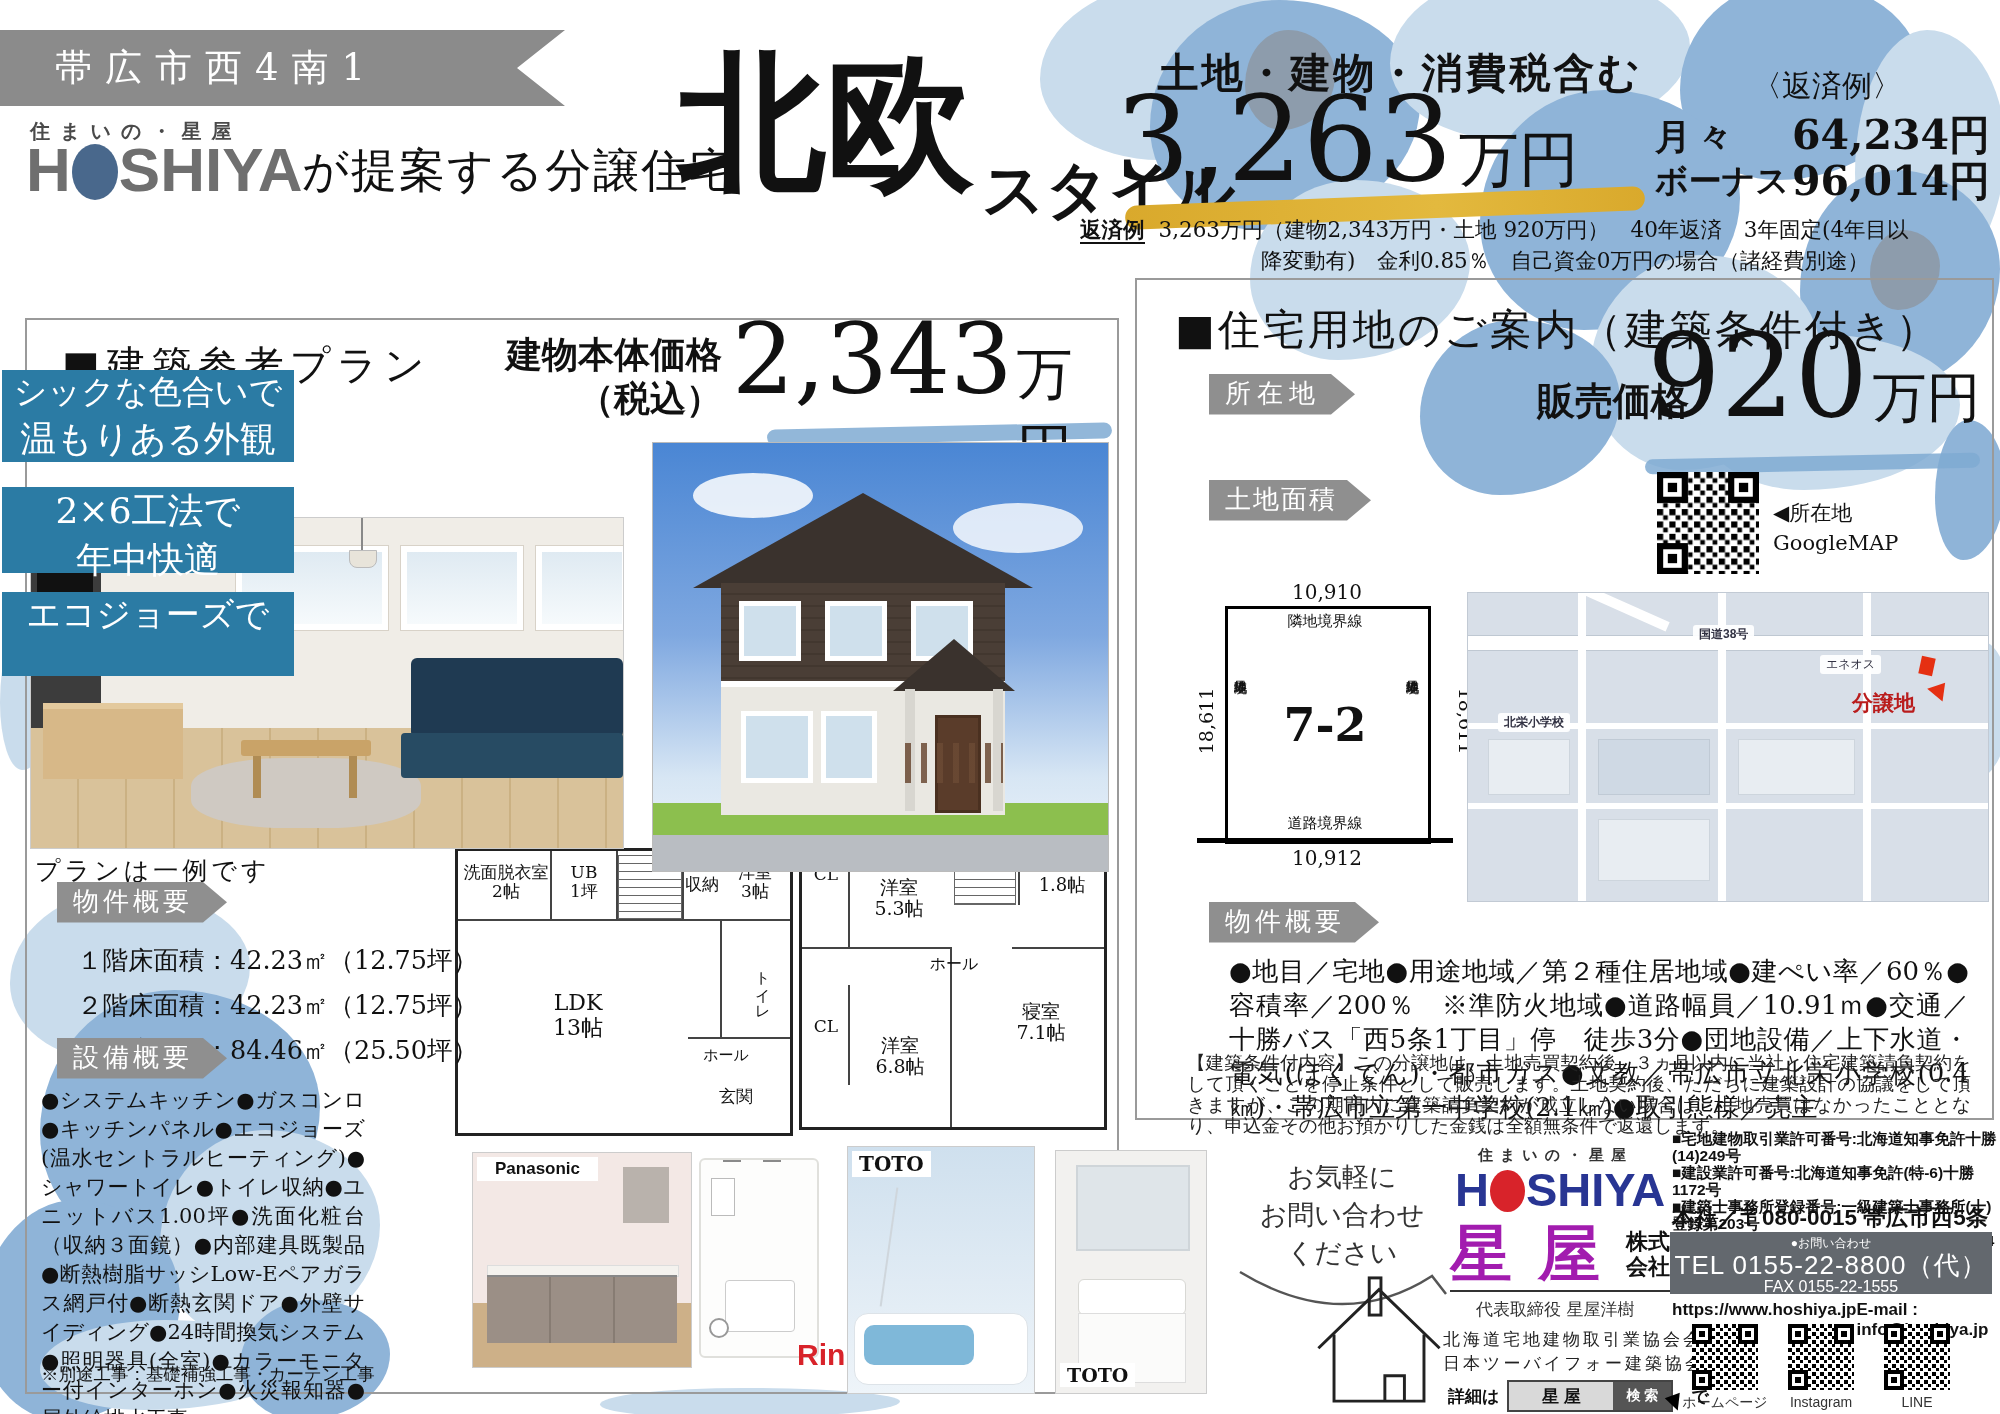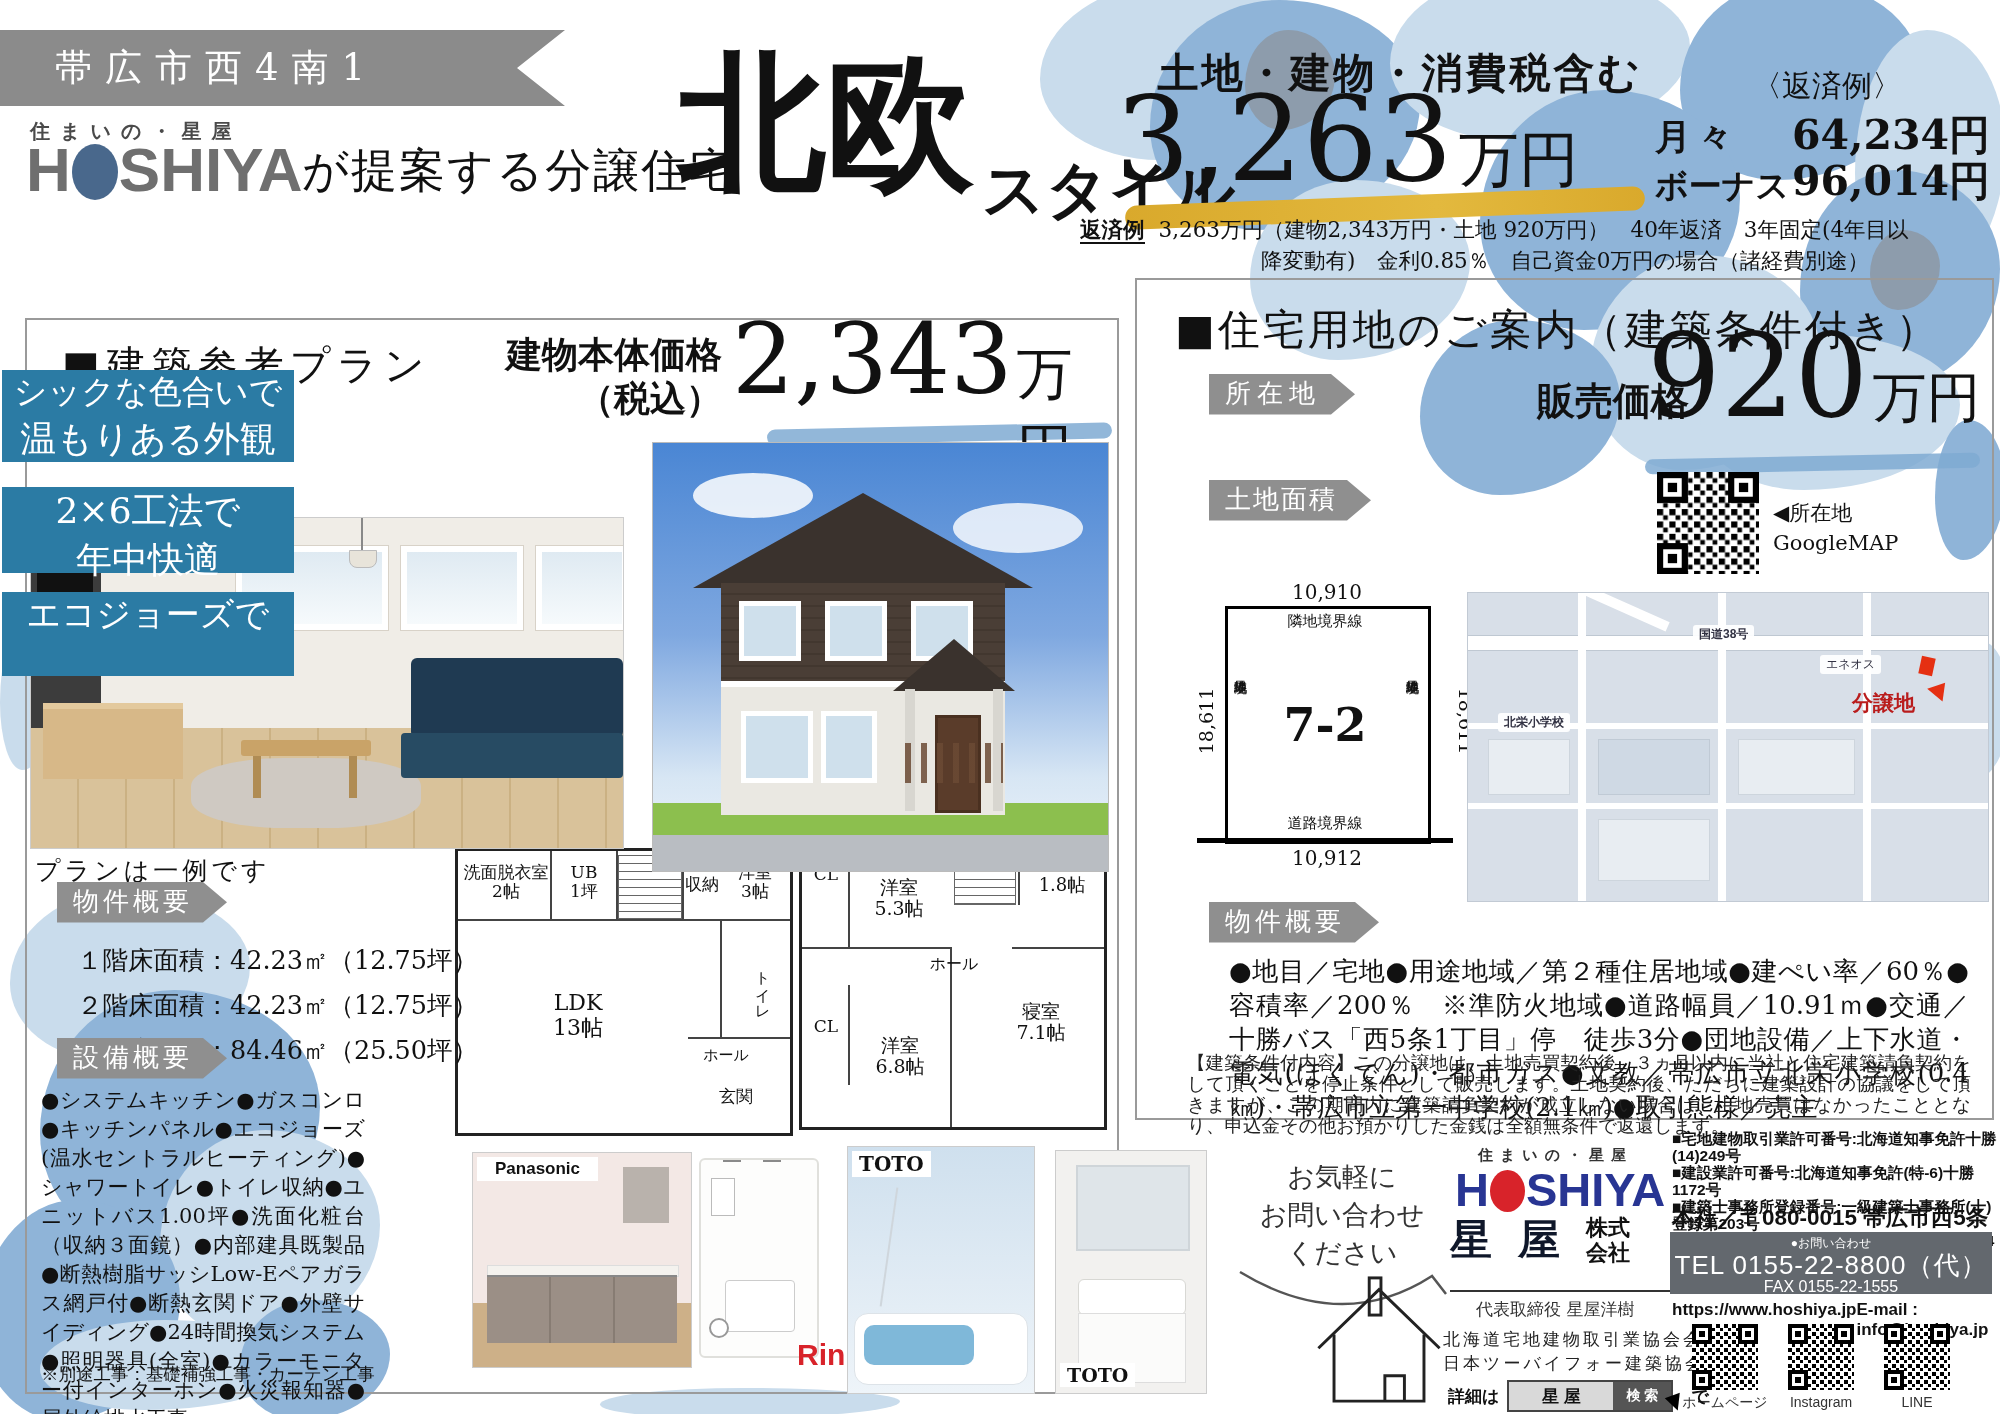--- a/index.html
+++ b/index.html
@@ -98,7 +98,7 @@
     <span style="font-size:36px;letter-spacing:6px">月々</span>
     <span style="font-size:41px">64,234円</span>
   </div>
-  <div class="abs serif" style="left:1655px;top:154px;z-index:4;width:335px;display:flex;justify-content:space-between;align-items:flex-end;font-weight:bold">
+  <div class="abs serif" style="left:1655px;top:154px;z-index:4;width:335px;display:flex;justify-content:space-between;align-items:center;font-weight:bold">
     <span style="font-size:33px">ボーナス</span>
     <span style="font-size:41px">96,014円</span>
   </div>

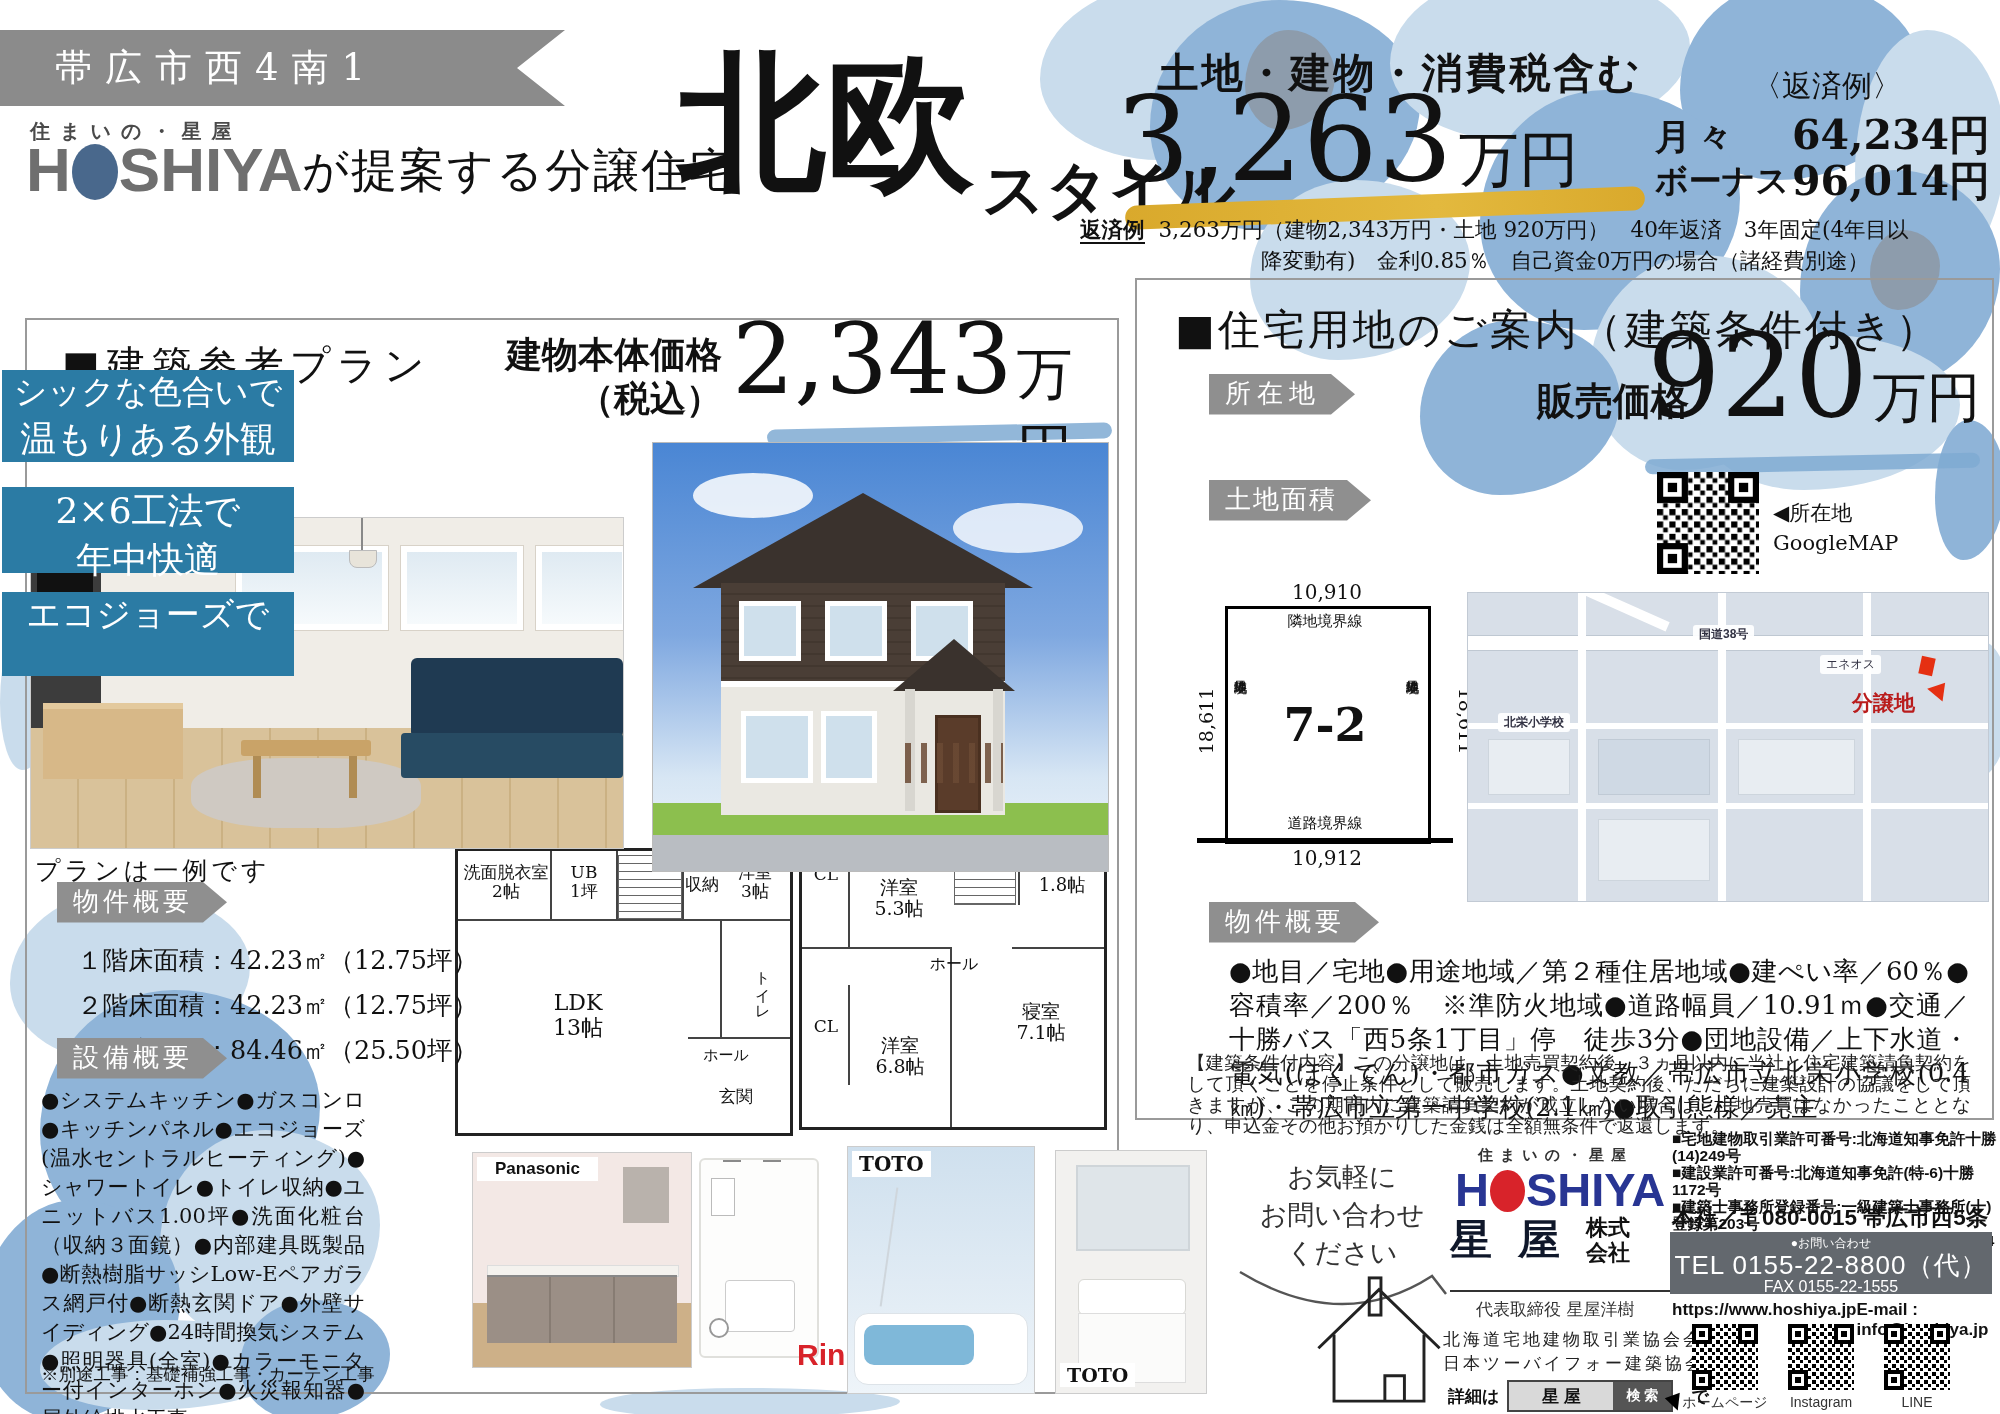--- a/index.html
+++ b/index.html
@@ -387,7 +387,7 @@
       <span>SHIYA</span>
   </div>
   <div class="abs" style="left:1450px;top:1212px;z-index:4;display:flex;align-items:center">
-    <span class="sans" style="font-size:42px;font-weight:bold;letter-spacing:26px;color:#0f172a">星屋</span>
+    <span class="sans" style="font-size:62px;font-weight:bold;letter-spacing:26px;color:#a21caf">星屋</span>
     <span class="sans" style="font-size:22px;font-weight:bold;line-height:25px;color:#111">
       <div>株式</div>
       <div>会社</div>

